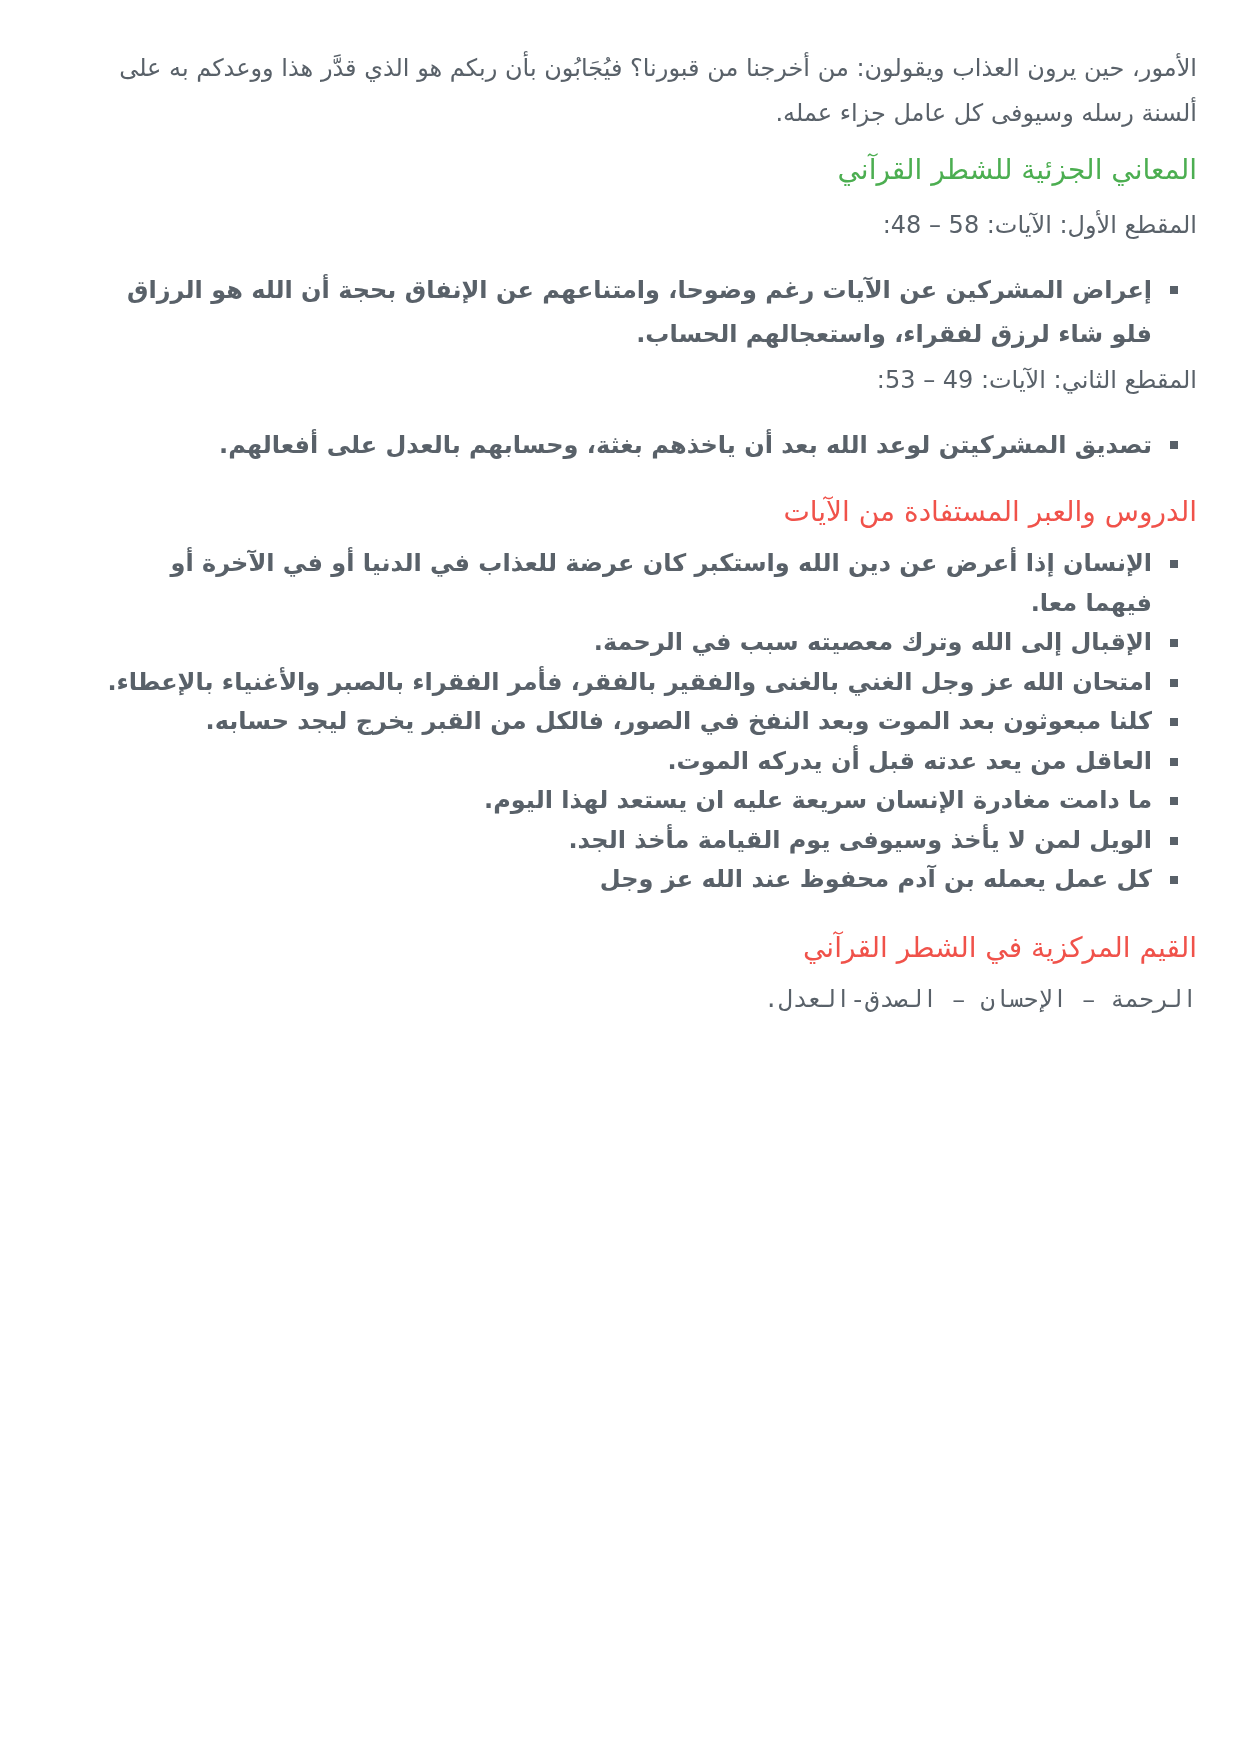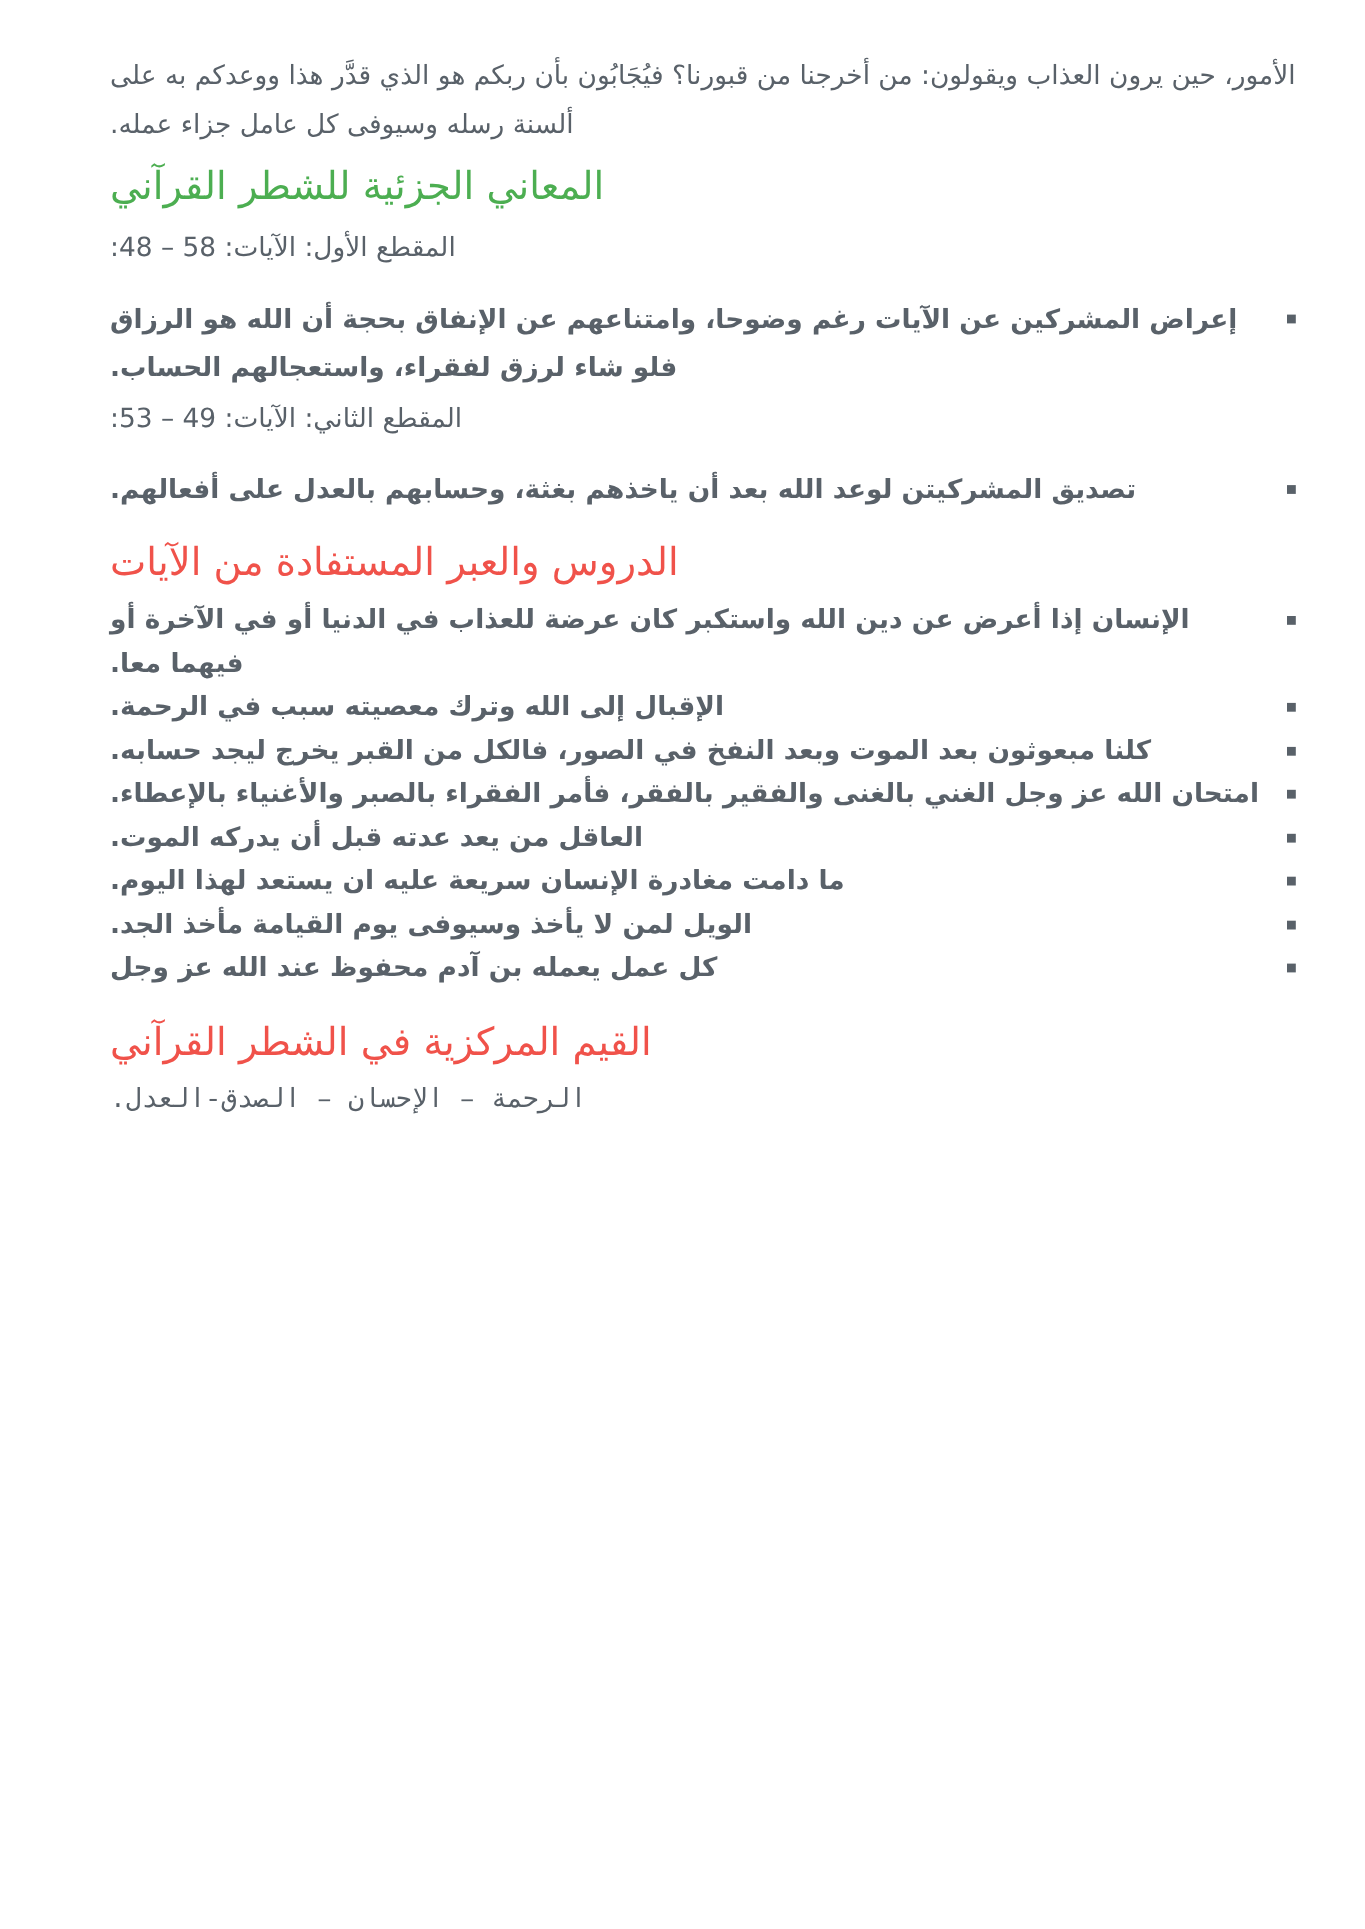--- a/index.html
+++ b/index.html
@@ -15,7 +15,7 @@
     padding: 46px 44px 0 100px;
     background: #ffffff;
     direction: rtl;
-    text-align: left;
+    text-align: right;
     font-family: "DejaVu Sans", sans-serif;
     color: var(--text-color, #596169);
     overflow: hidden;

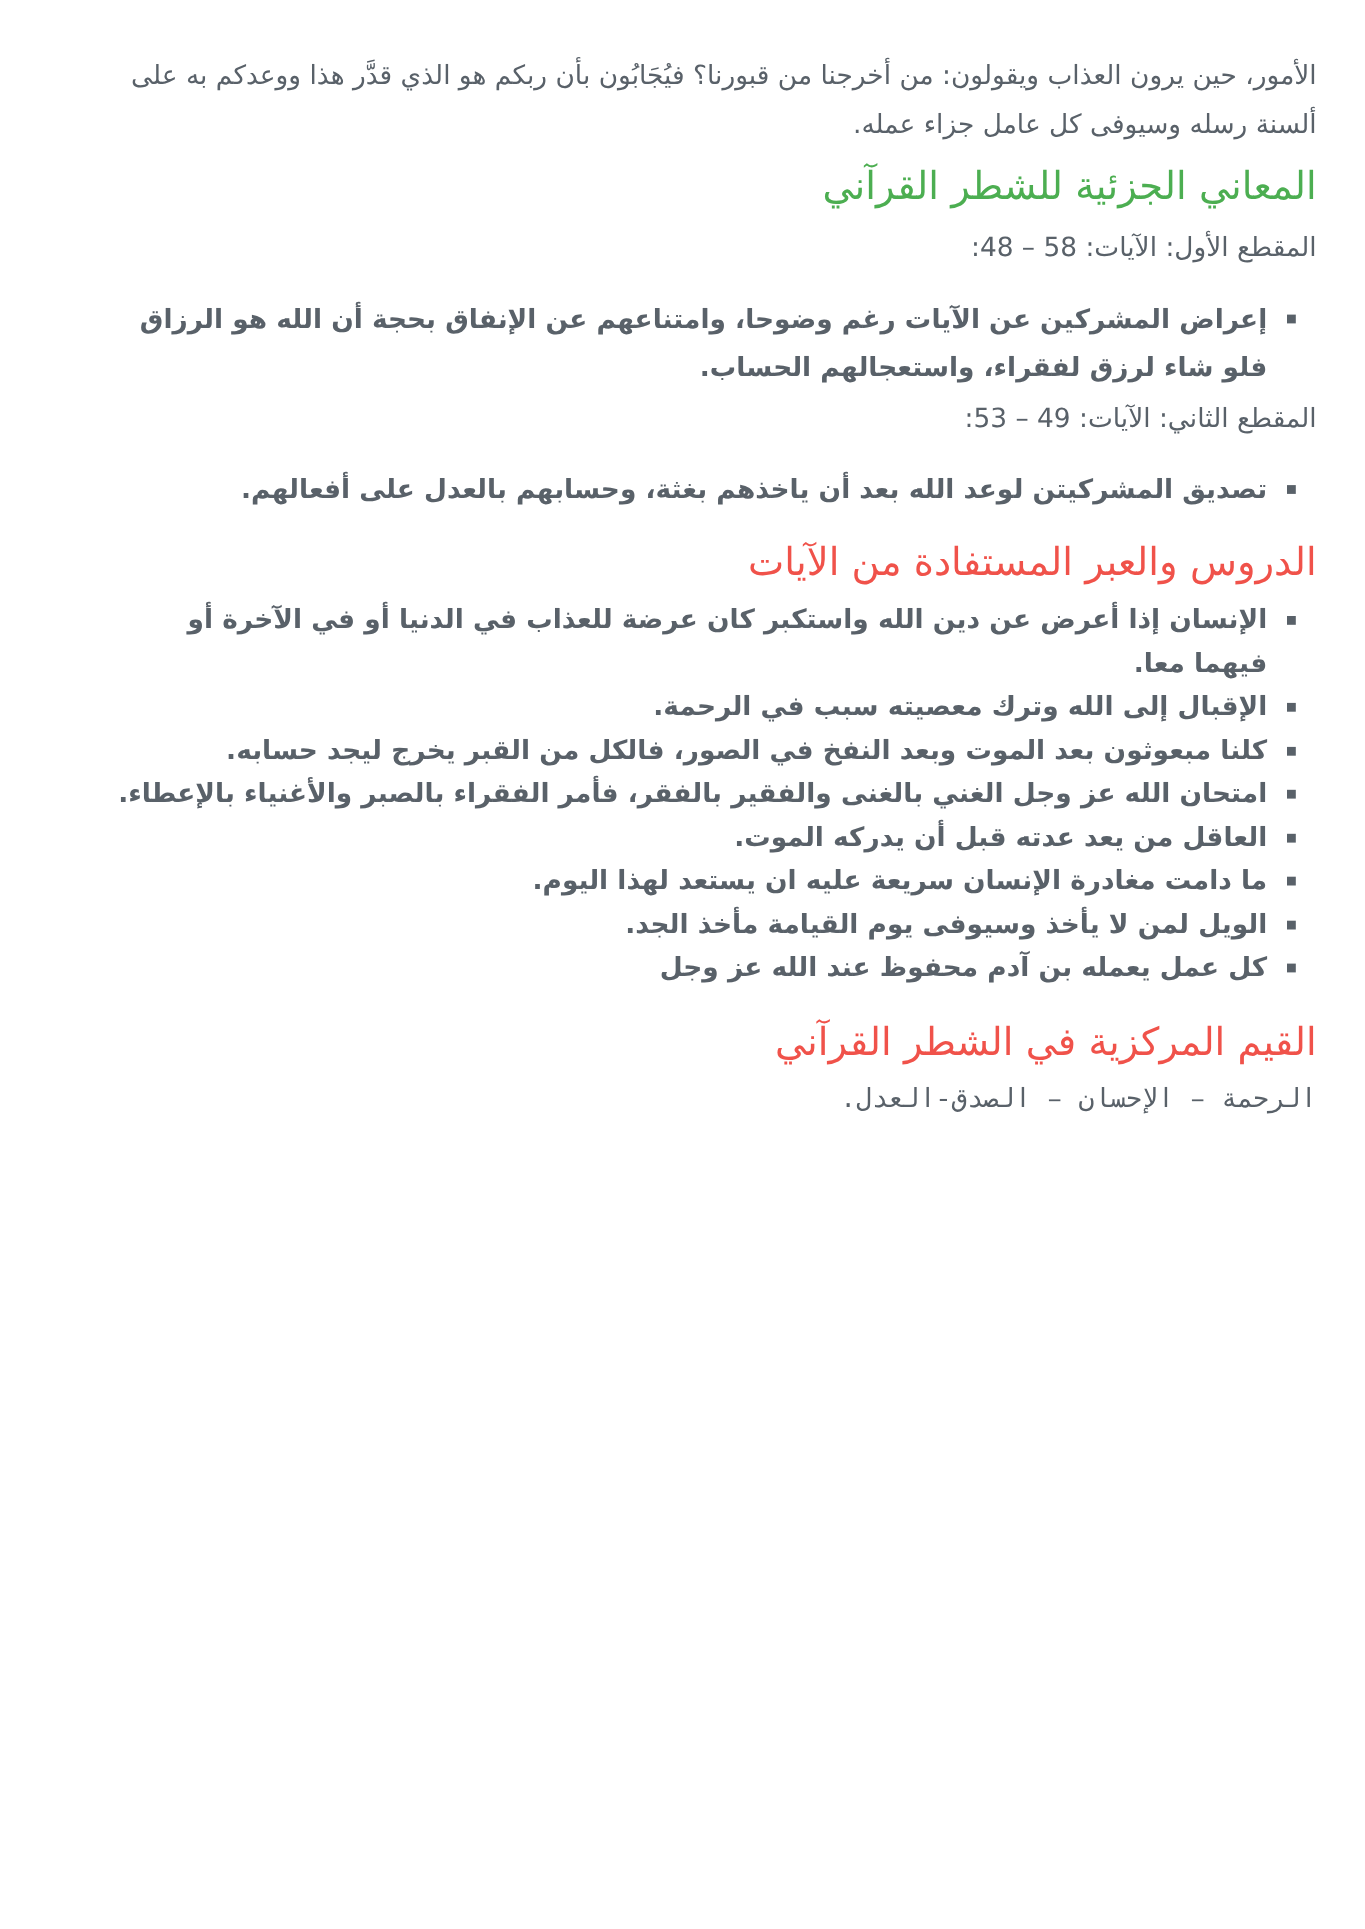--- a/index.html
+++ b/index.html
@@ -32,7 +32,7 @@
   .passage-2 { margin-top: 5px; }
   .heading {
     margin: 0;
-    font-size: 35px;
+    font-size: 28px;
     font-weight: 400;
     line-height: 40px;
   }

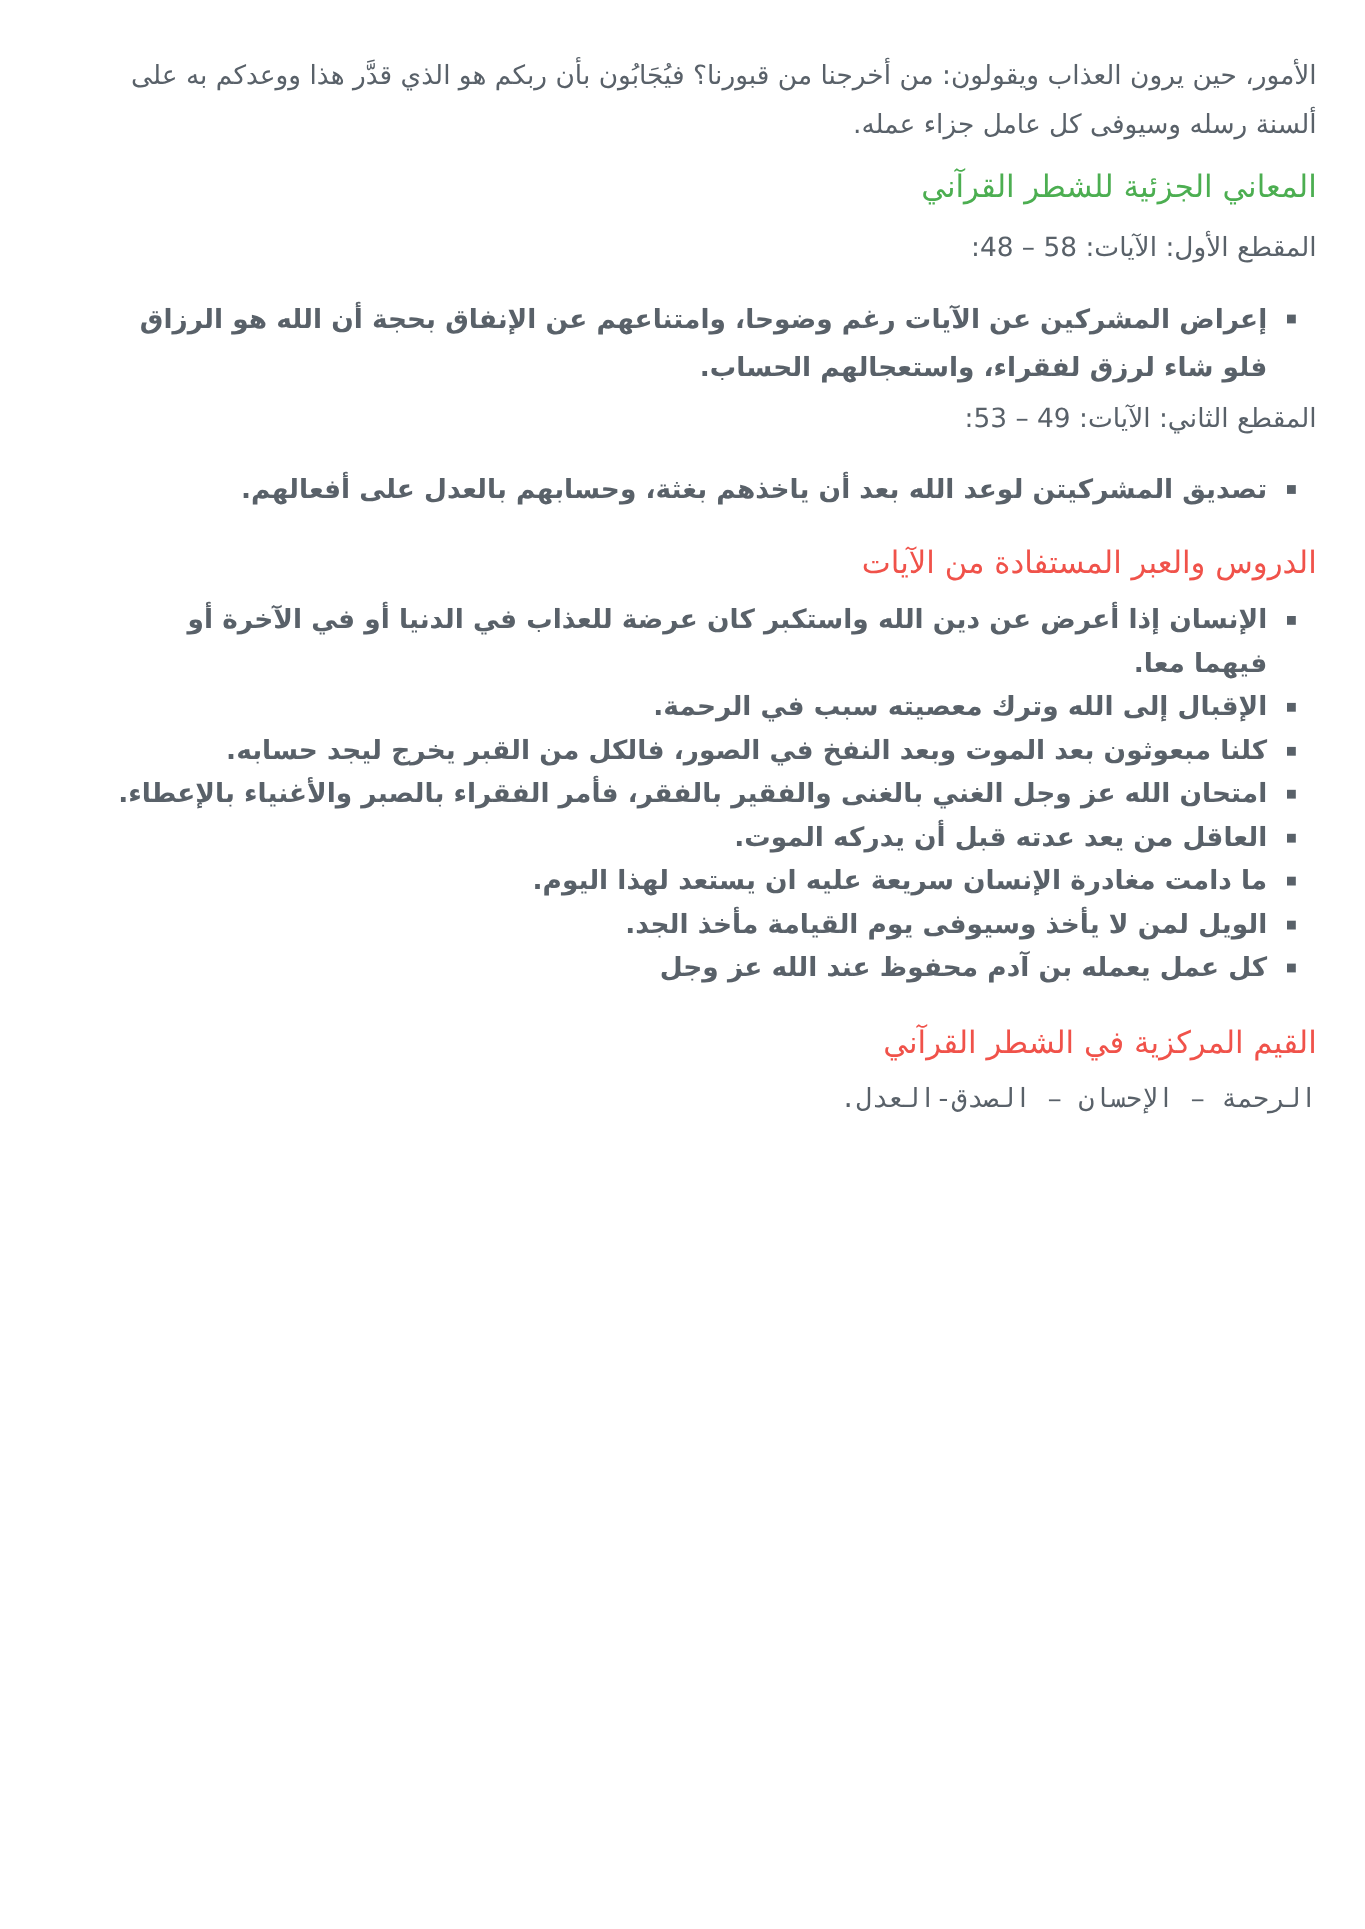--- a/index.html
+++ b/index.html
@@ -101,8 +101,8 @@
   <ul class="bullets lessons">
     <li>الإنسان إذا أعرض عن دين الله واستكبر كان عرضة للعذاب في الدنيا أو في الآخرة أو فيهما معا.</li>
     <li>الإقبال إلى الله وترك معصيته سبب في الرحمة.</li>
+    <li>امتحان الله عز وجل الغني بالغنى والفقير بالفقر، فأمر الفقراء بالصبر والأغنياء بالإعطاء.</li>
     <li>كلنا مبعوثون بعد الموت وبعد النفخ في الصور، فالكل من القبر يخرج ليجد حسابه.</li>
-    <li>امتحان الله عز وجل الغني بالغنى والفقير بالفقر، فأمر الفقراء بالصبر والأغنياء بالإعطاء.</li>
     <li>العاقل من يعد عدته قبل أن يدركه الموت.</li>
     <li>ما دامت مغادرة الإنسان سريعة عليه ان يستعد لهذا اليوم.</li>
     <li>الويل لمن لا يأخذ وسيوفى يوم القيامة مأخذ الجد.</li>

